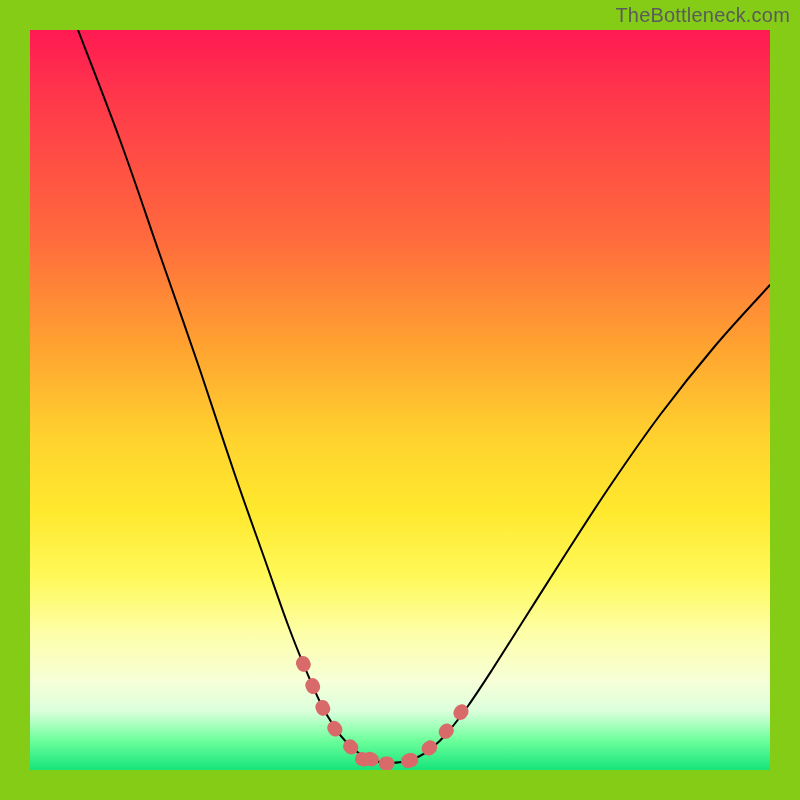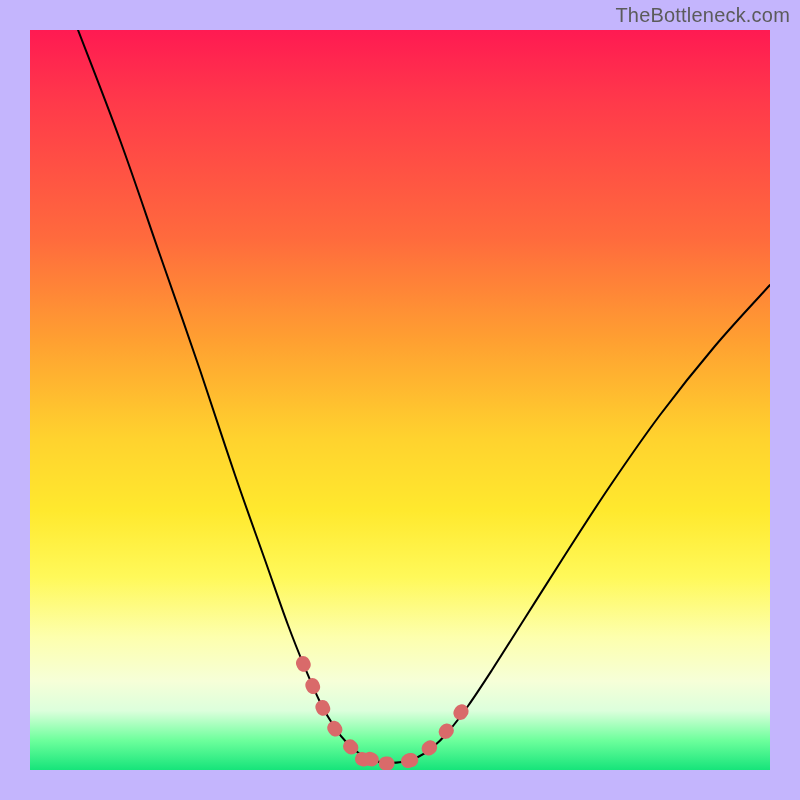--- a/index.html
+++ b/index.html
@@ -14,7 +14,7 @@
   .frame {
     position: absolute;
     inset: 0;
-    background: #c4b5fd;
+    background: #84cc16;
     text-decoration: underline;
   }
   .plot-area {

